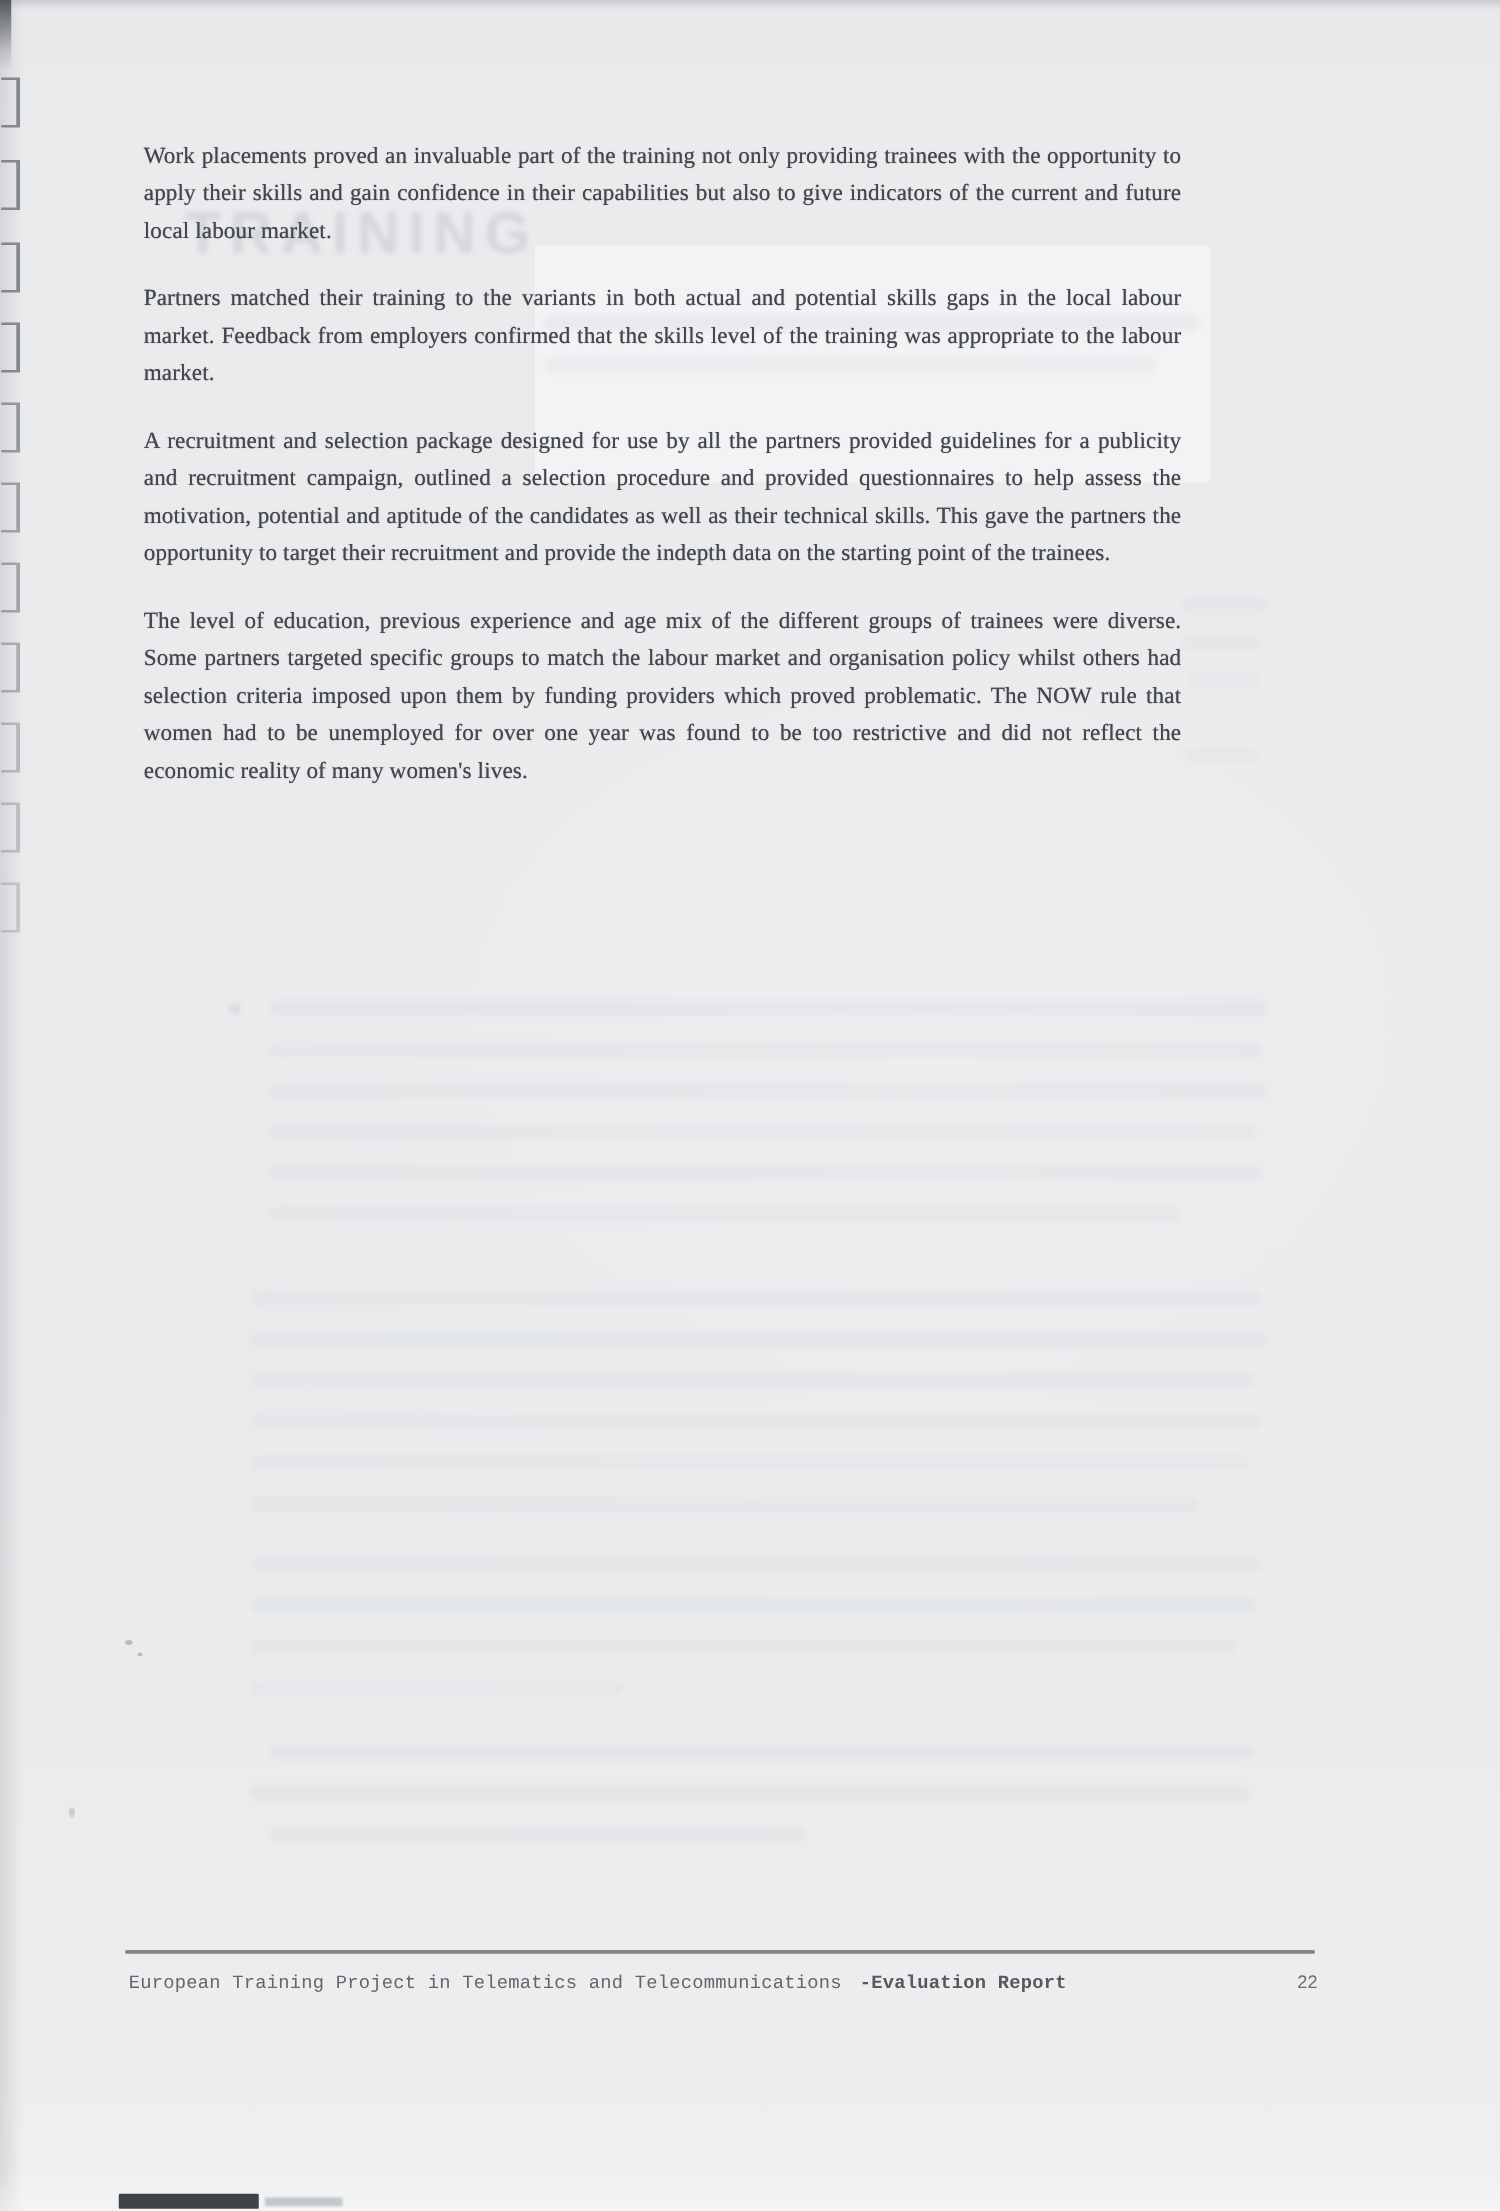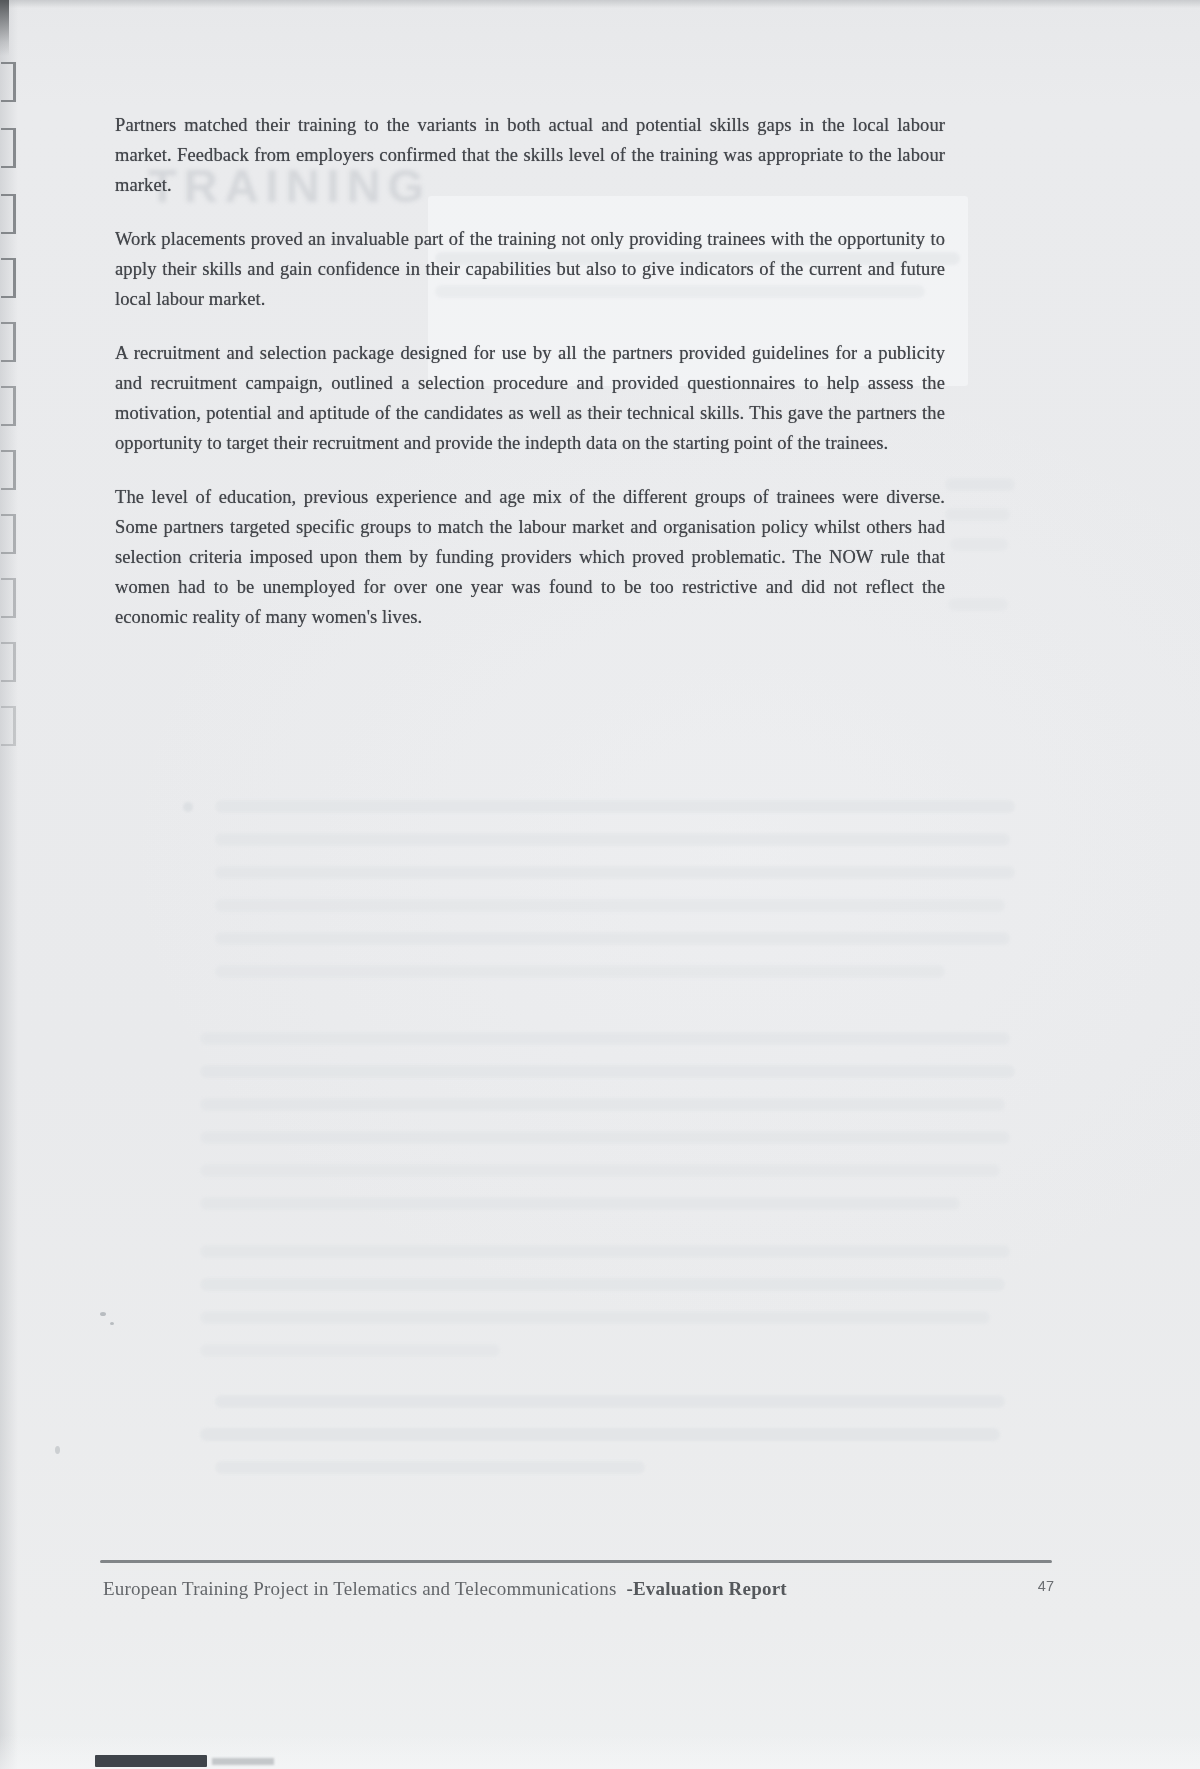--- a/index.html
+++ b/index.html
@@ -125,8 +125,8 @@
   <div class="gl" style="left:215px;top:1461px;width:430px;opacity:.55"></div>
 
   <div class="text-col">
+    <p>Work placements proved an invaluable part of the training not only providing trainees with the opportunity to apply their skills and gain confidence in their capabilities but also to give indicators of the current and future local labour market.</p>
     <p>Partners matched their training to the variants in both actual and potential skills gaps in the local labour market. Feedback from employers confirmed that the skills level of the training was appropriate to the labour market.</p>
-    <p>Work placements proved an invaluable part of the training not only providing trainees with the opportunity to apply their skills and gain confidence in their capabilities but also to give indicators of the current and future local labour market.</p>
     <p>A recruitment and selection package designed for use by all the partners provided guidelines for a publicity and recruitment campaign, outlined a selection procedure and provided questionnaires to help assess the motivation, potential and aptitude of the candidates as well as their technical skills. This gave the partners the opportunity to target their recruitment and provide the indepth data on the starting point of the trainees.</p>
     <p>The level of education, previous experience and age mix of the different groups of trainees were diverse. Some partners targeted specific groups to match the labour market and organisation policy whilst others had selection criteria imposed upon them by funding providers which proved problematic. The NOW rule that women had to be unemployed for over one year was found to be too restrictive and did not reflect the economic reality of many women's lives.</p>
   </div>

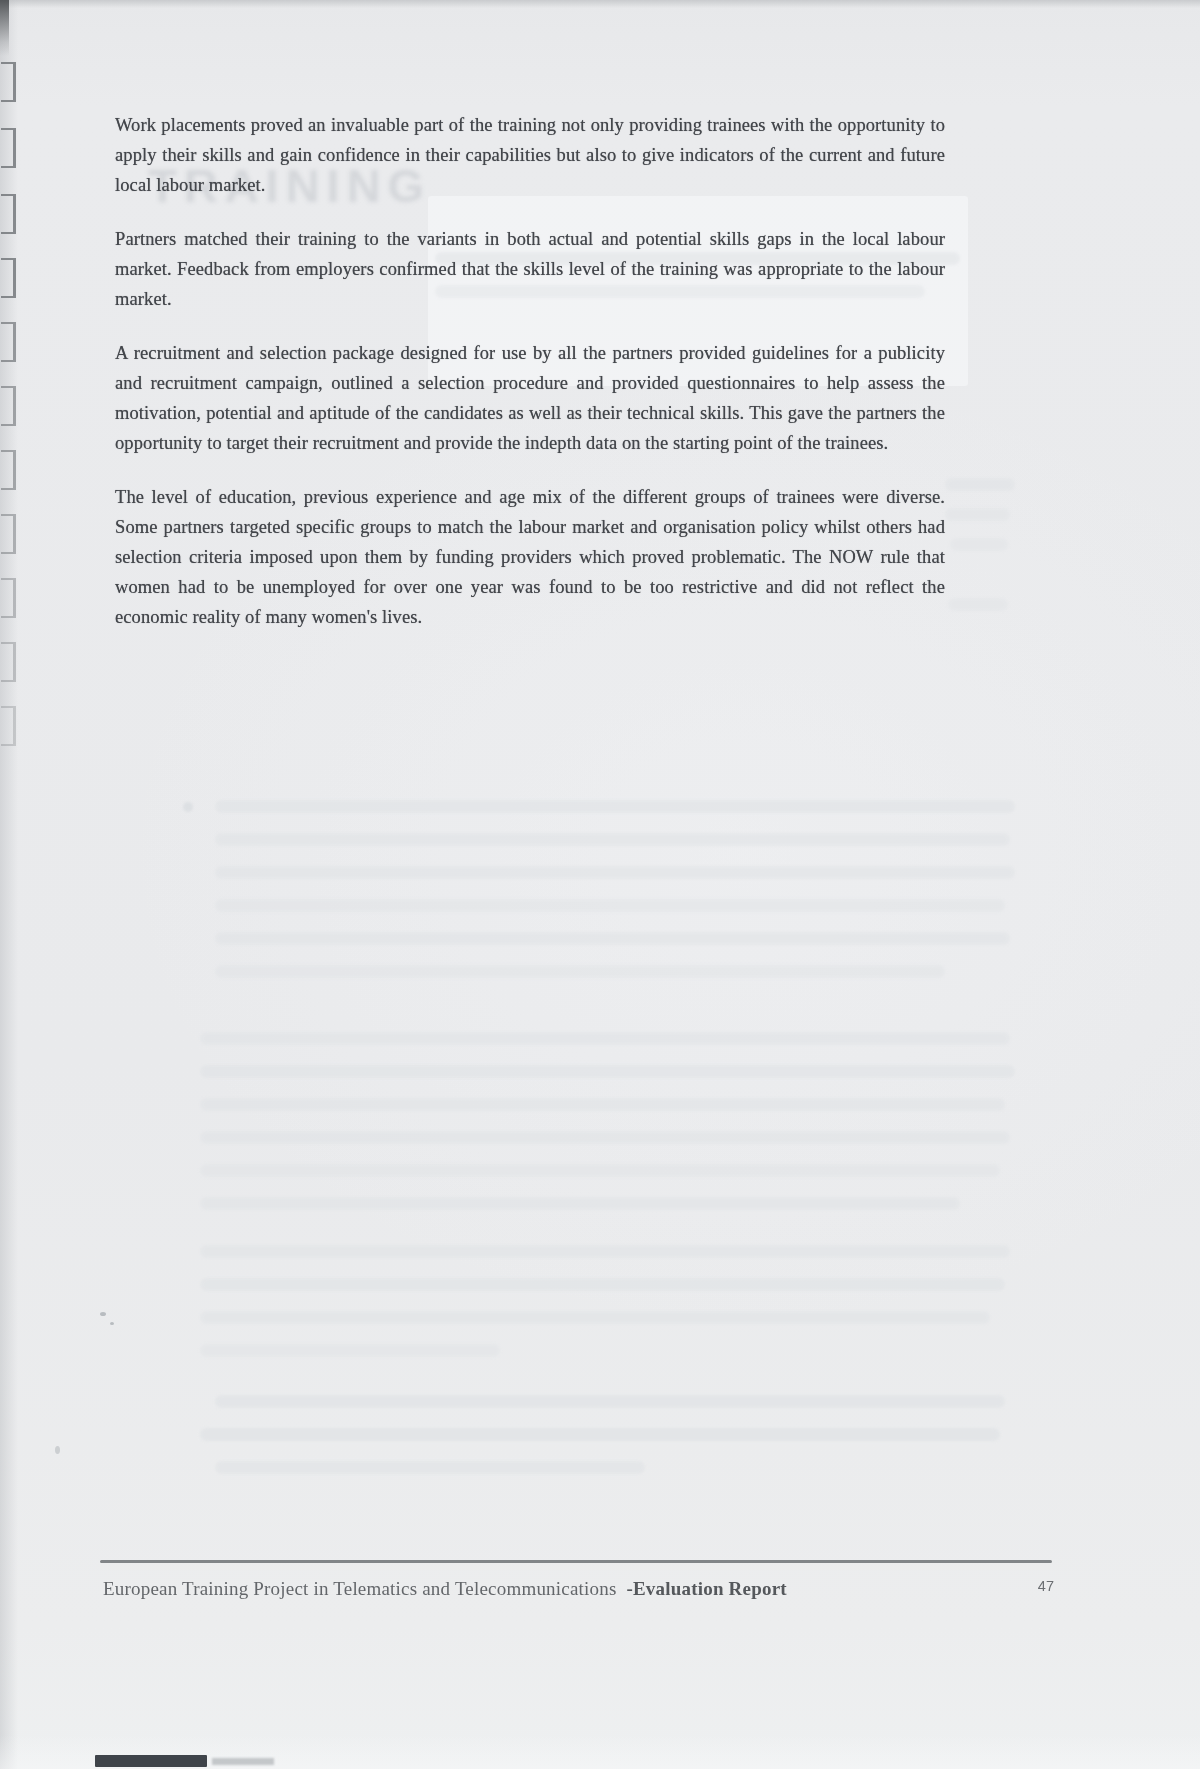--- a/index.html
+++ b/index.html
@@ -54,7 +54,7 @@
   .footer-rule{position:absolute;left:100px;top:1560px;width:952px;height:3px;
     background:#6f7377;opacity:0.85;border-radius:2px;filter:blur(0.3px);}
   .footer-text{position:absolute;left:103px;top:1578px;width:860px;
-    font-family:Liberation Serif, serif;font-size:19px;
+    font-family:Liberation Mono, monospace;font-size:15px;
     color:#63666a;letter-spacing:0.2px;filter:blur(0.3px);}
   .footer-text .suffix{font-weight:bold;color:#55585c;margin-left:5px;}
   .footer-page{position:absolute;left:1022px;top:1578px;width:32px;text-align:right;

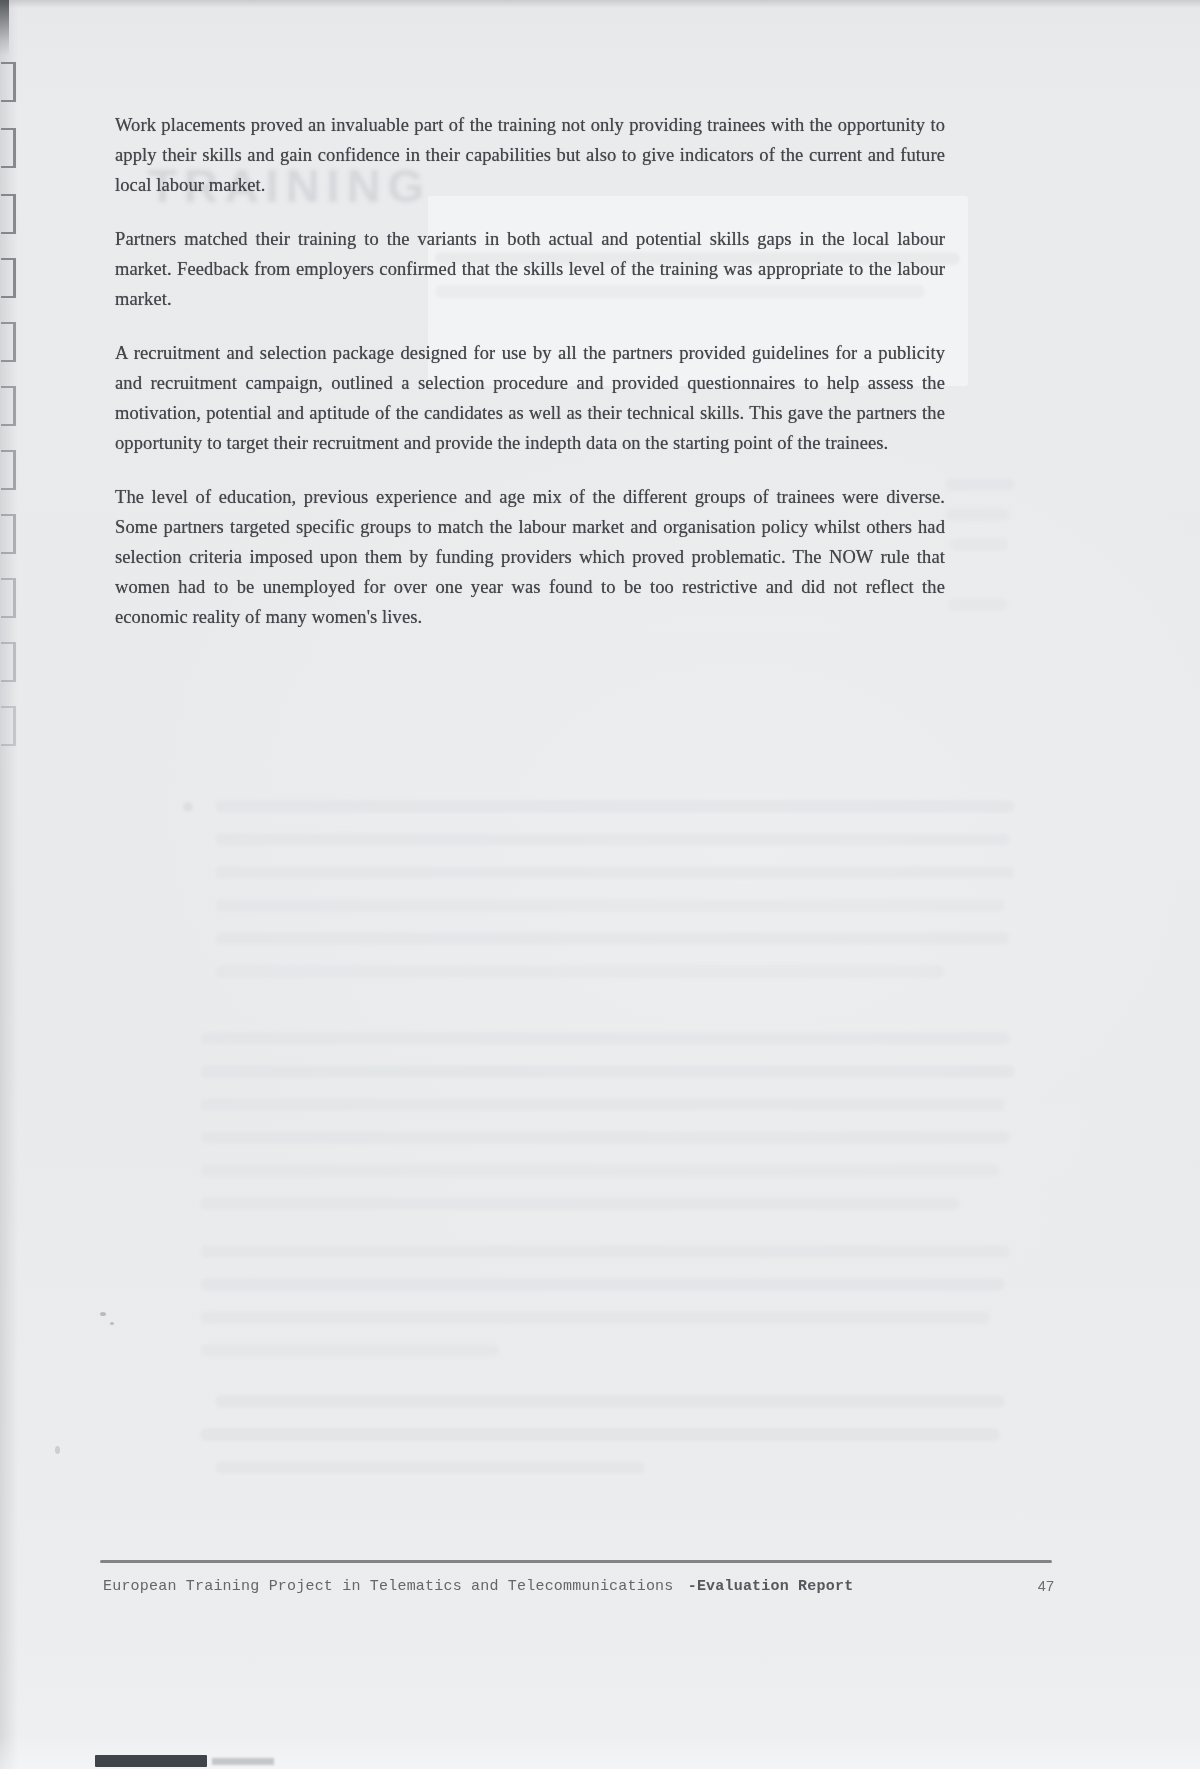--- a/index.html
+++ b/index.html
@@ -136,7 +136,7 @@
     <span>European Training Project in Telematics and Telecommunications</span>
     <span class="suffix">-Evaluation Report</span>
   </div>
-  <div class="footer-page">47</div>
+  <div class="footer-page">22</div>
 
   <div class="speck" style="left:100px;top:1312px;width:6px;height:4px"></div>
   <div class="speck" style="left:110px;top:1322px;width:4px;height:3px"></div>

